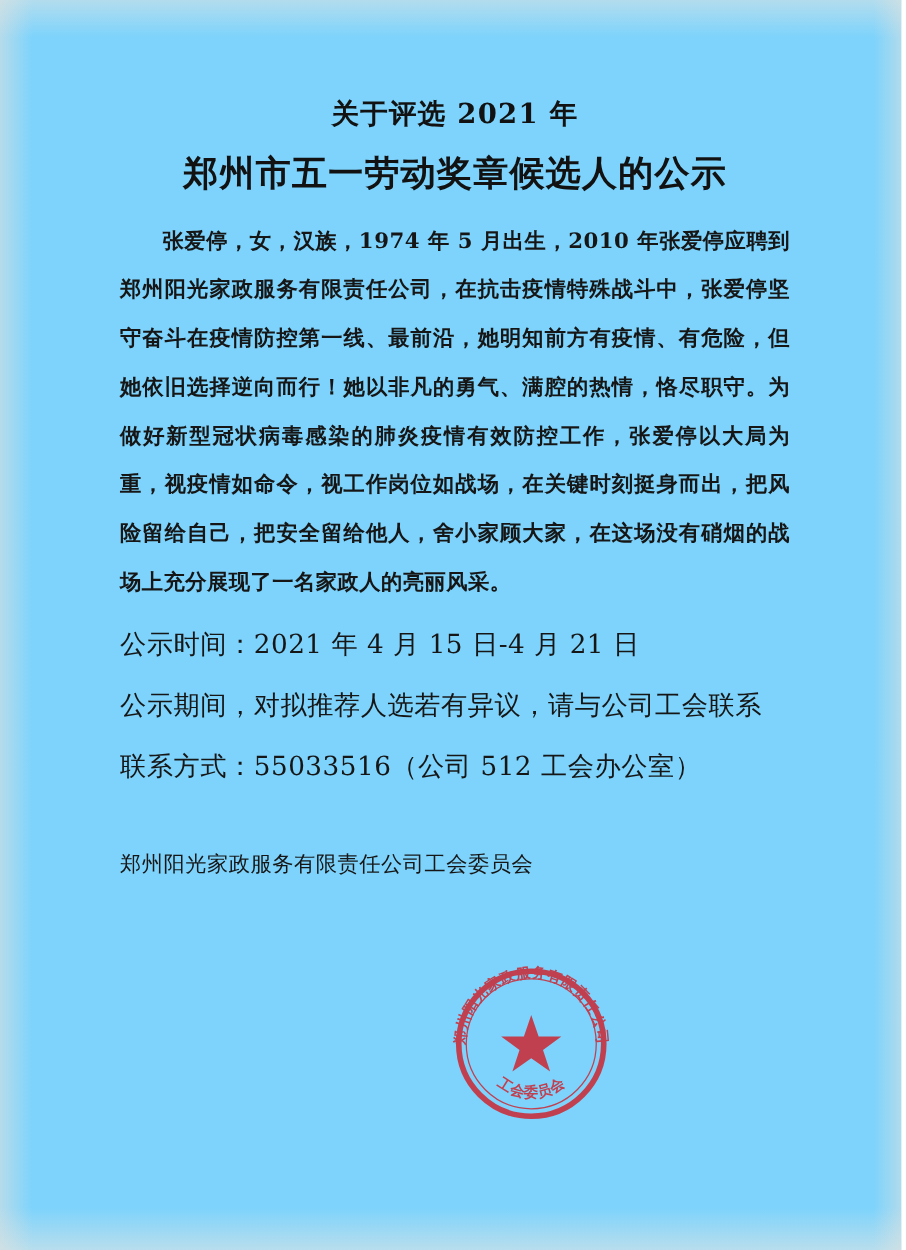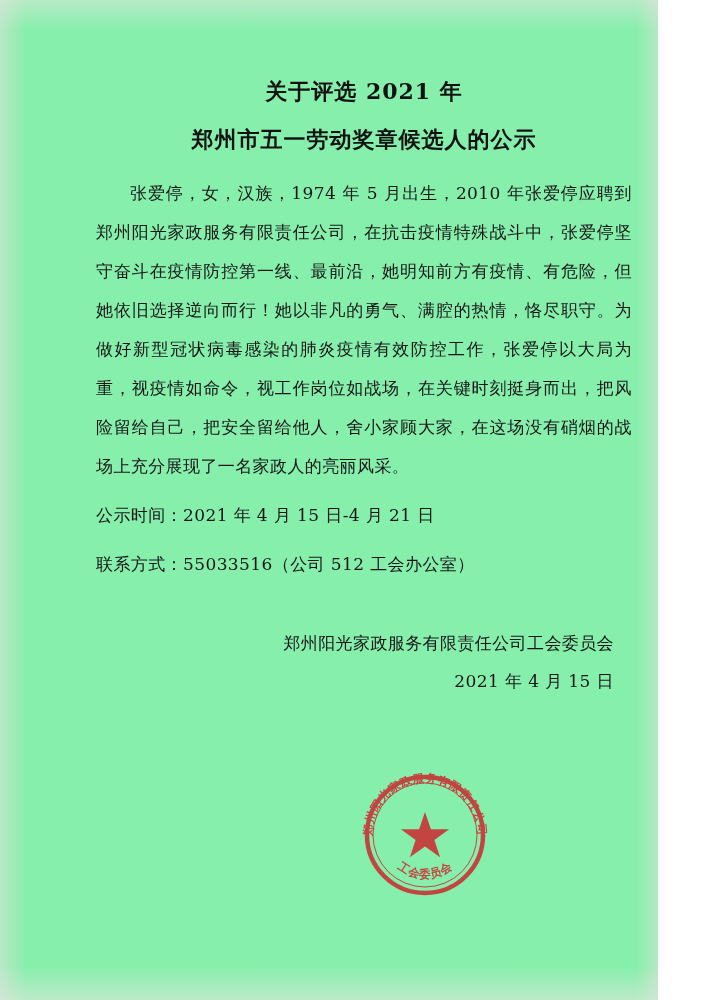--- a/index.html
+++ b/index.html
@@ -15,9 +15,9 @@
   }
   .page {
     position: relative;
-    width: 658px;
+    width: 721px;
     height: 1000px;
-    background: #86efac;
+    background: #7dd3fc;
     box-sizing: border-box;
   }
   

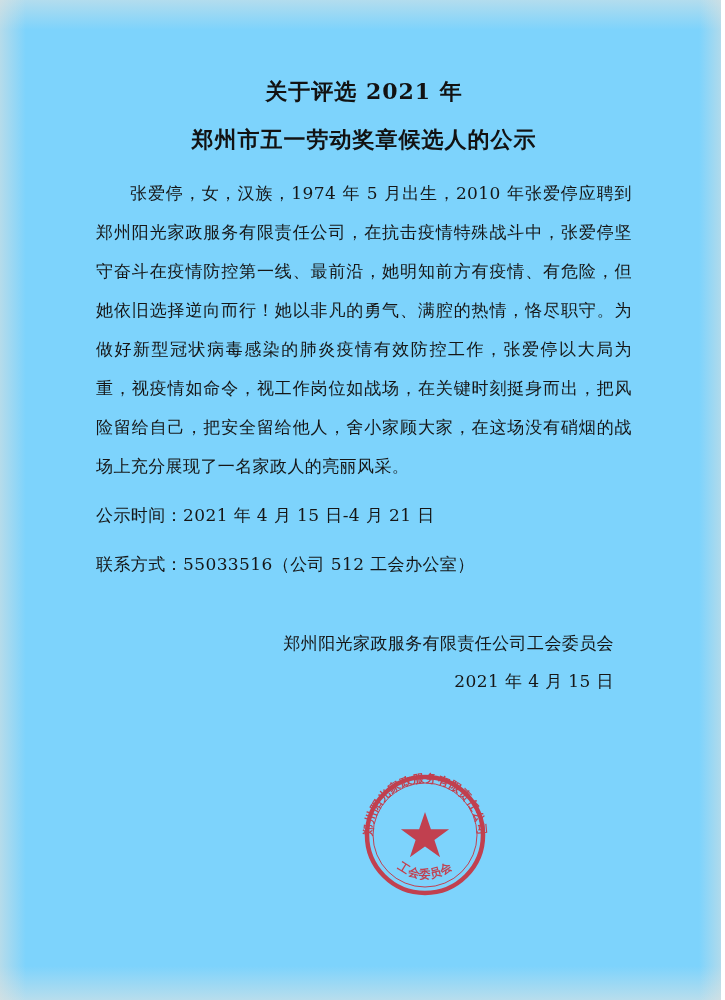--- a/index.html
+++ b/index.html
@@ -47,7 +47,7 @@
   }
   .title-line2 {
     text-align: center;
-    font-size: 22px;
+    font-size: 28px;
     font-weight: bold;
     letter-spacing: 1px;
     color: #121212;

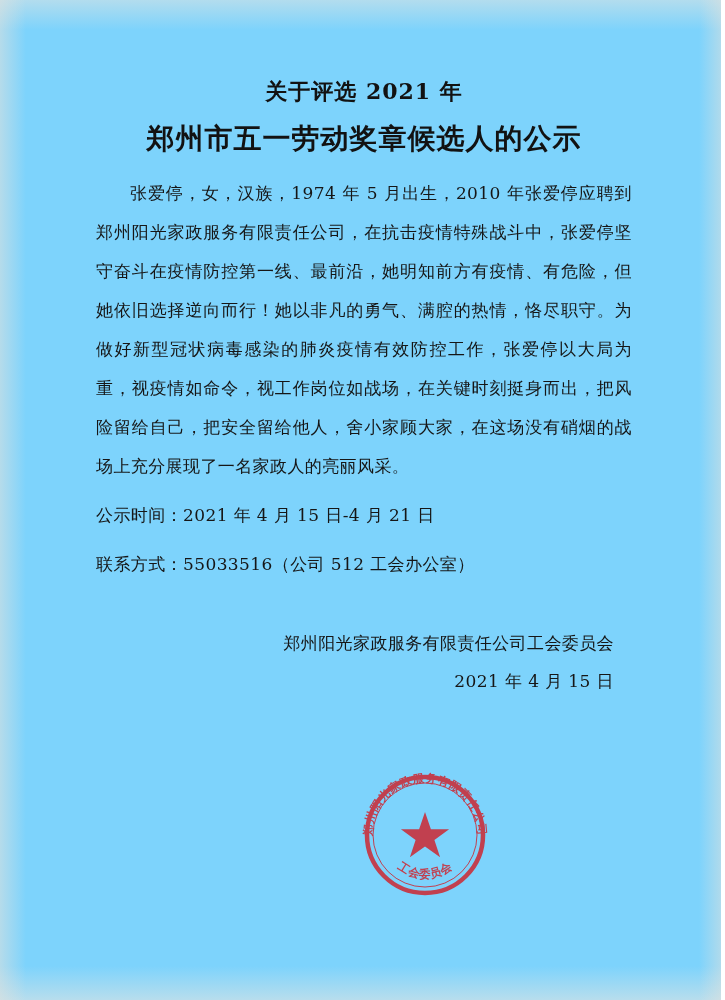--- a/index.html
+++ b/index.html
@@ -66,6 +66,7 @@
   }
   .para.tight {
     margin-top: 14px;
+    font-weight: bold;
   }
   .line {
     font-size: 17px;

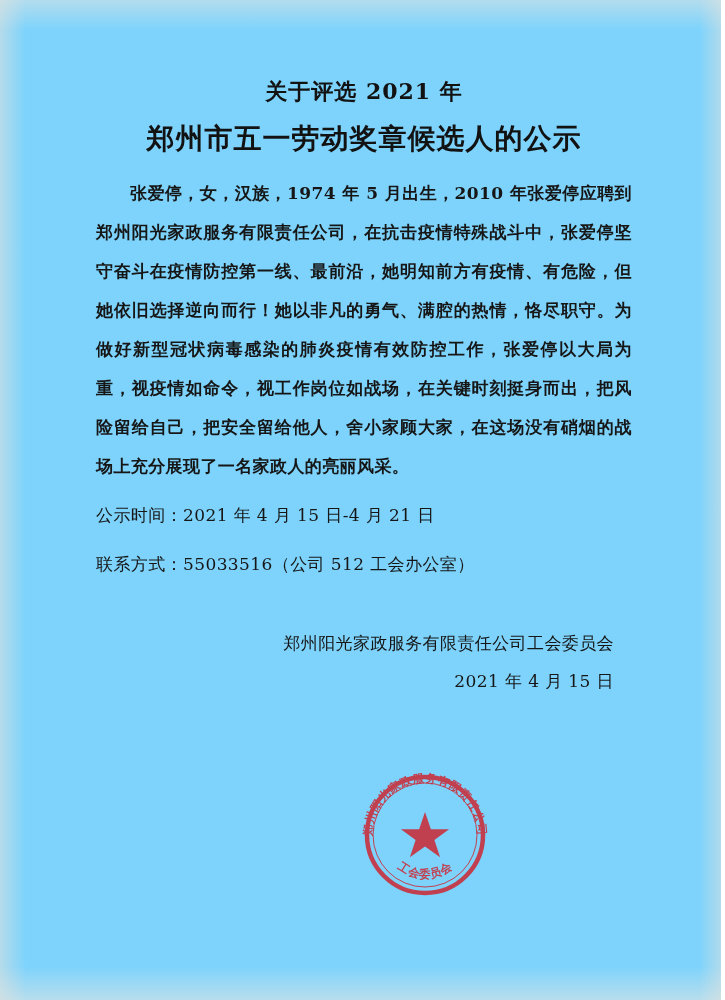--- a/index.html
+++ b/index.html
@@ -69,7 +69,7 @@
     font-weight: bold;
   }
   .line {
-    font-size: 17px;
+    font-size: 21px;
     line-height: 39px;
     color: #161616;
     letter-spacing: 0.4px;

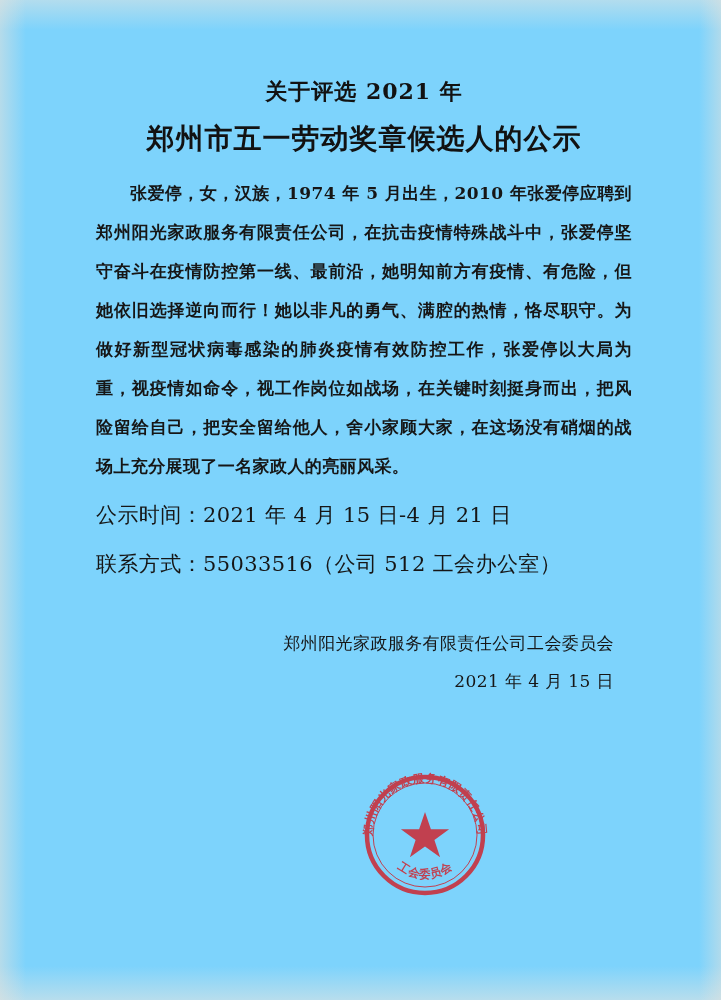--- a/index.html
+++ b/index.html
@@ -119,6 +119,7 @@
     <div class="para tight">张爱停，女，汉族，1974 年 5 月出生，2010 年张爱停应聘到郑州阳光家政服务有限责任公司，在抗击疫情特殊战斗中，张爱停坚守奋斗在疫情防控第一线、最前沿，她明知前方有疫情、有危险，但她依旧选择逆向而行！她以非凡的勇气、满腔的热情，恪尽职守。为做好新型冠状病毒感染的肺炎疫情有效防控工作，张爱停以大局为重，视疫情如命令，视工作岗位如战场，在关键时刻挺身而出，把风险留给自己，把安全留给他人，舍小家顾大家，在这场没有硝烟的战场上充分展现了一名家政人的亮丽风采。</div>
 
     <div class="line">公示时间：2021 年 4 月 15 日-4 月 21 日</div>
+    <div class="line">公示期间，对拟推荐人选若有异议，请与公司工会联系</div>
     <div class="line">联系方式：55033516（公司 512 工会办公室）</div>
 
     <div class="sign-block">

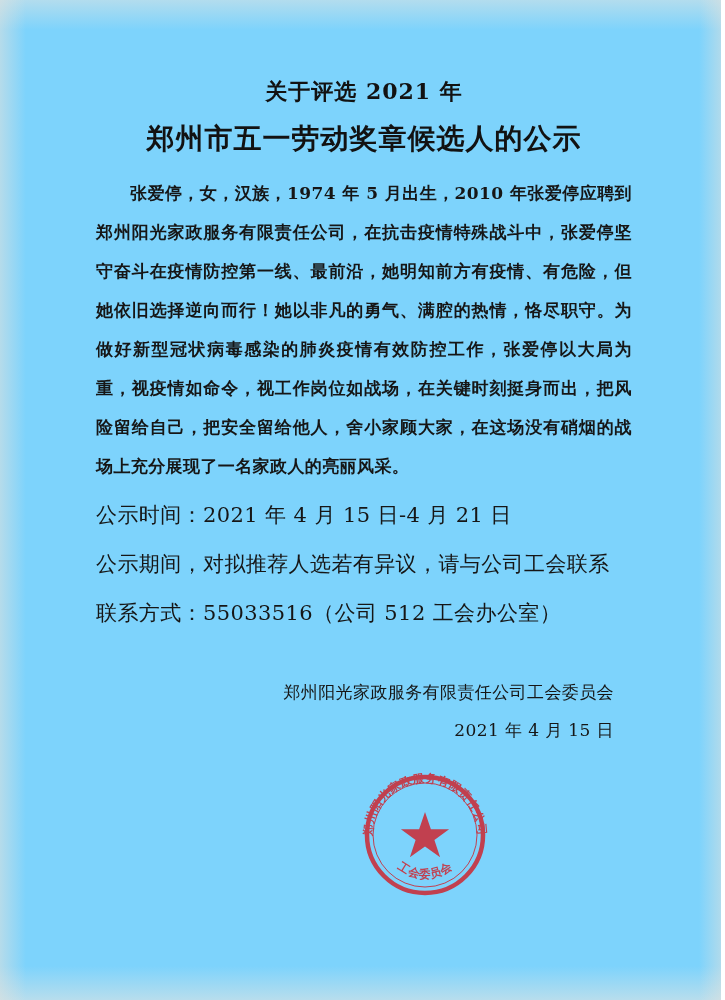--- a/index.html
+++ b/index.html
@@ -77,7 +77,7 @@
   }
   .sign-block {
     margin-top: 40px;
-    text-align: right;
+    text-align: left;
     padding-right: 18px;
   }
   .sign-line {

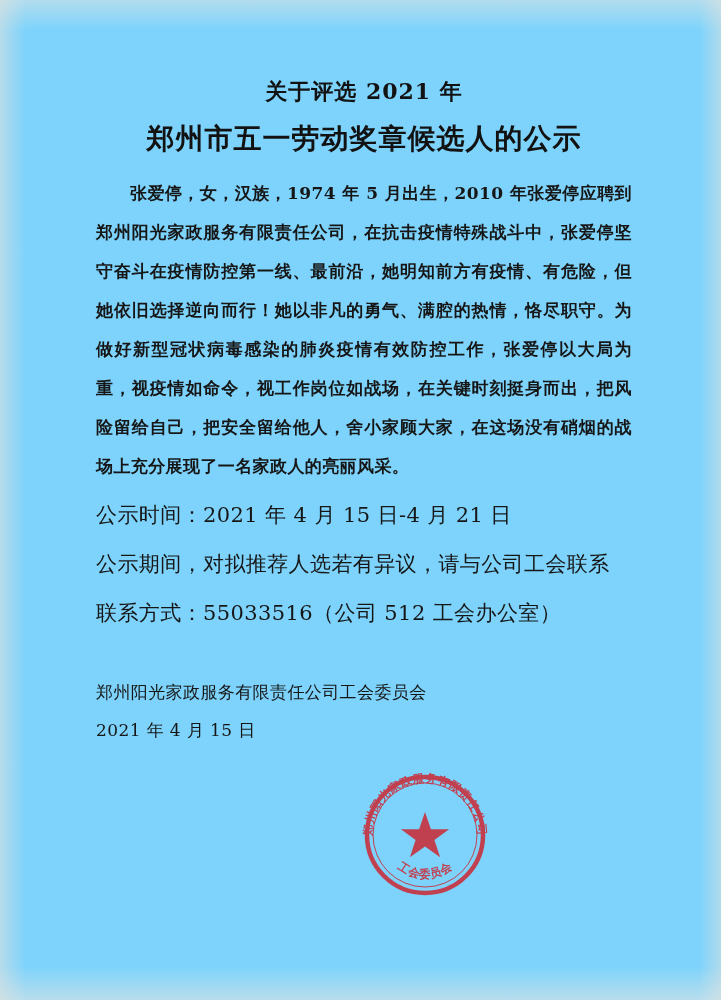--- a/index.html
+++ b/index.html
@@ -124,7 +124,6 @@
 
     <div class="sign-block">
       <div class="sign-line">郑州阳光家政服务有限责任公司工会委员会</div>
-      <div class="sign-line">2021 年 4 月 15 日</div>
     </div>
 
   </div>

